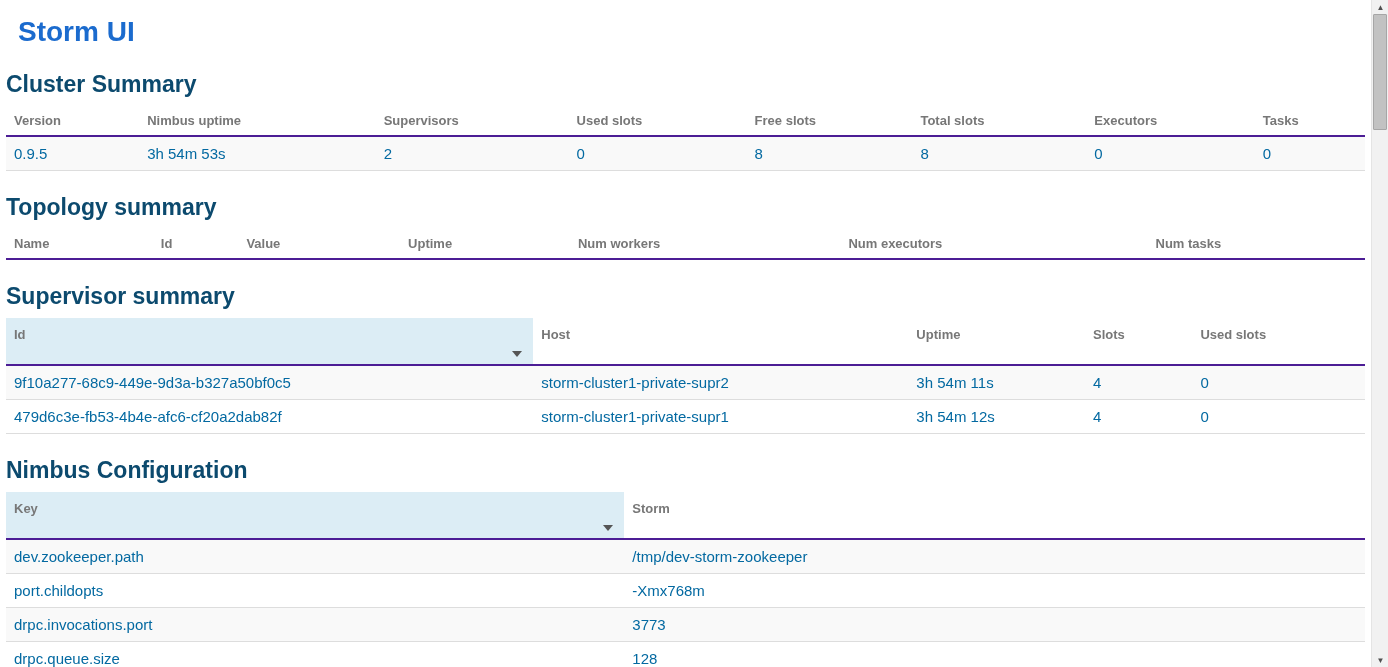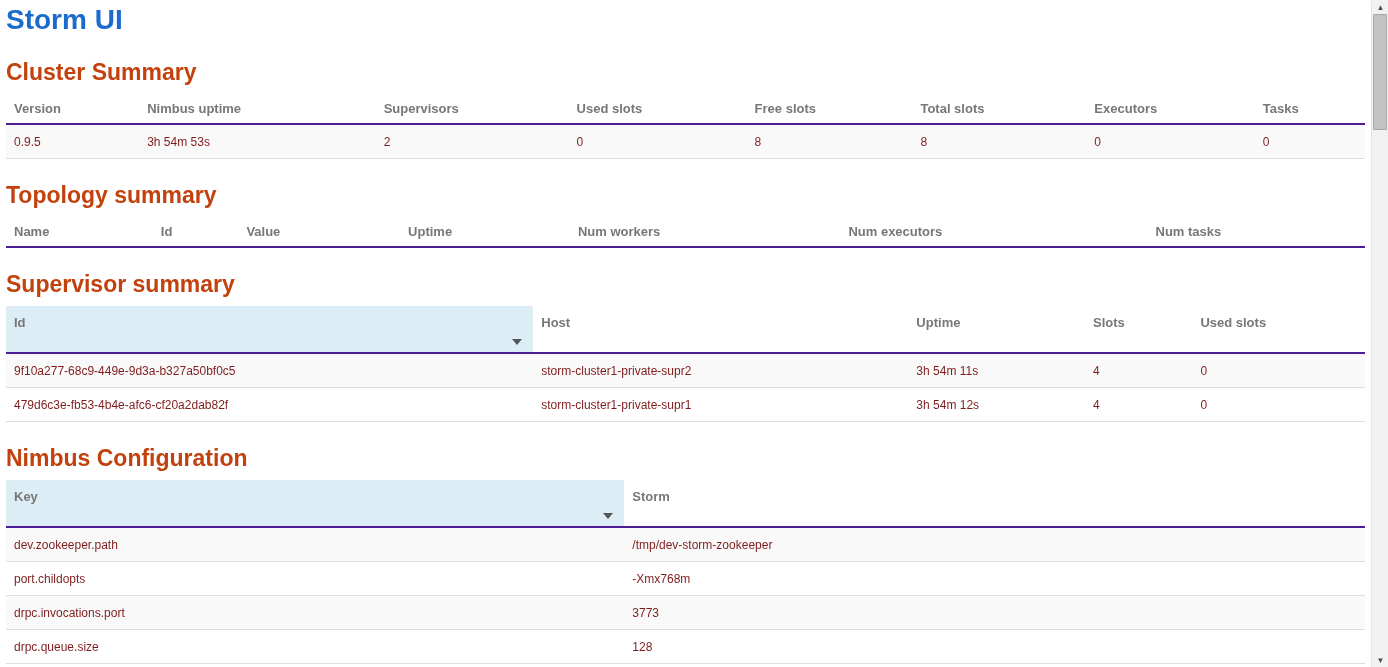--- a/index.html
+++ b/index.html
@@ -17,7 +17,7 @@
   h1.app-title {
     font-size: 28px;
     line-height: 32px;
-    margin: 0;
+    margin: 12px;
     font-weight: bold;
   }
   h1.app-title a {

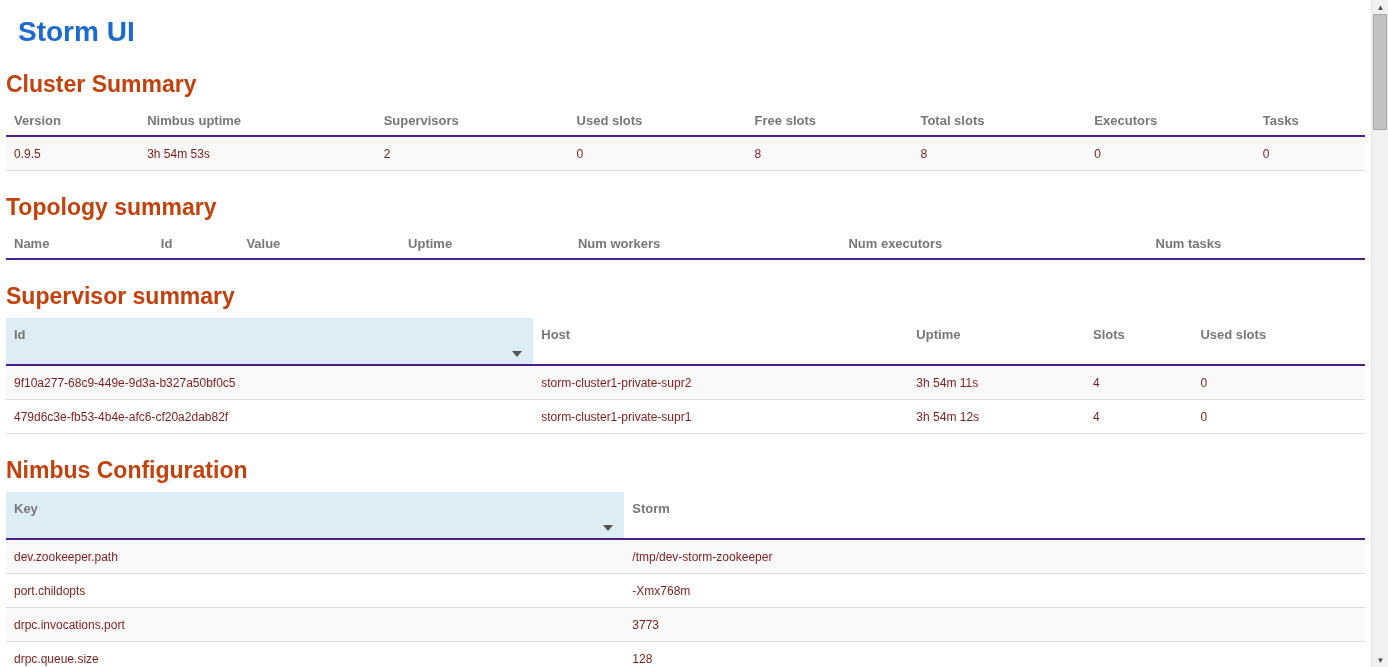--- a/index.html
+++ b/index.html
@@ -29,7 +29,7 @@
     font-size: 23px;
     line-height: 26px;
     margin: 23px 0 9px 0;
-    color: #c2410c;
+    color: #0c4a6e;
     font-weight: bold;
   }
   table.data-table {

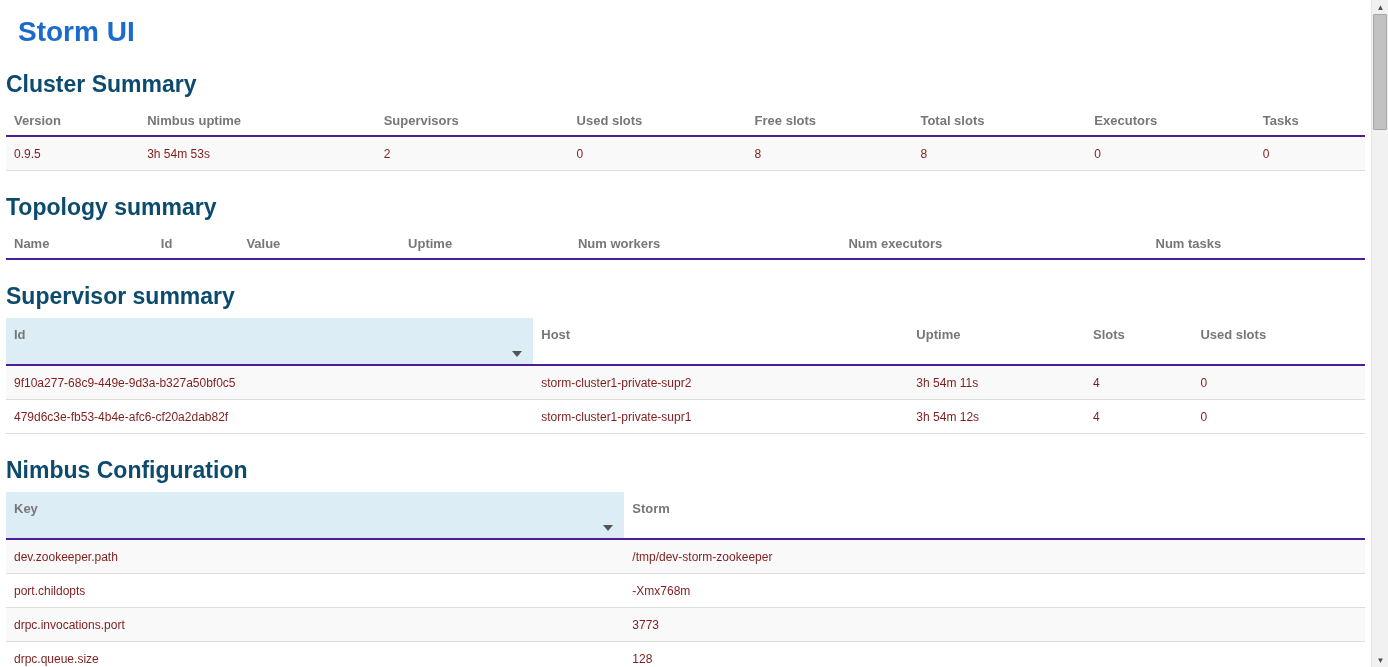--- a/index.html
+++ b/index.html
@@ -51,9 +51,9 @@
     overflow: hidden;
   }
   table.data-table td {
-    font-size: 12px;
+    font-size: 15px;
     line-height: 14px;
-    color: #7f1d1d;
+    color: #0369a1;
     padding: 10px 8px 9px 8px;
     border-bottom: 1px solid #dddddd;
     white-space: nowrap;

